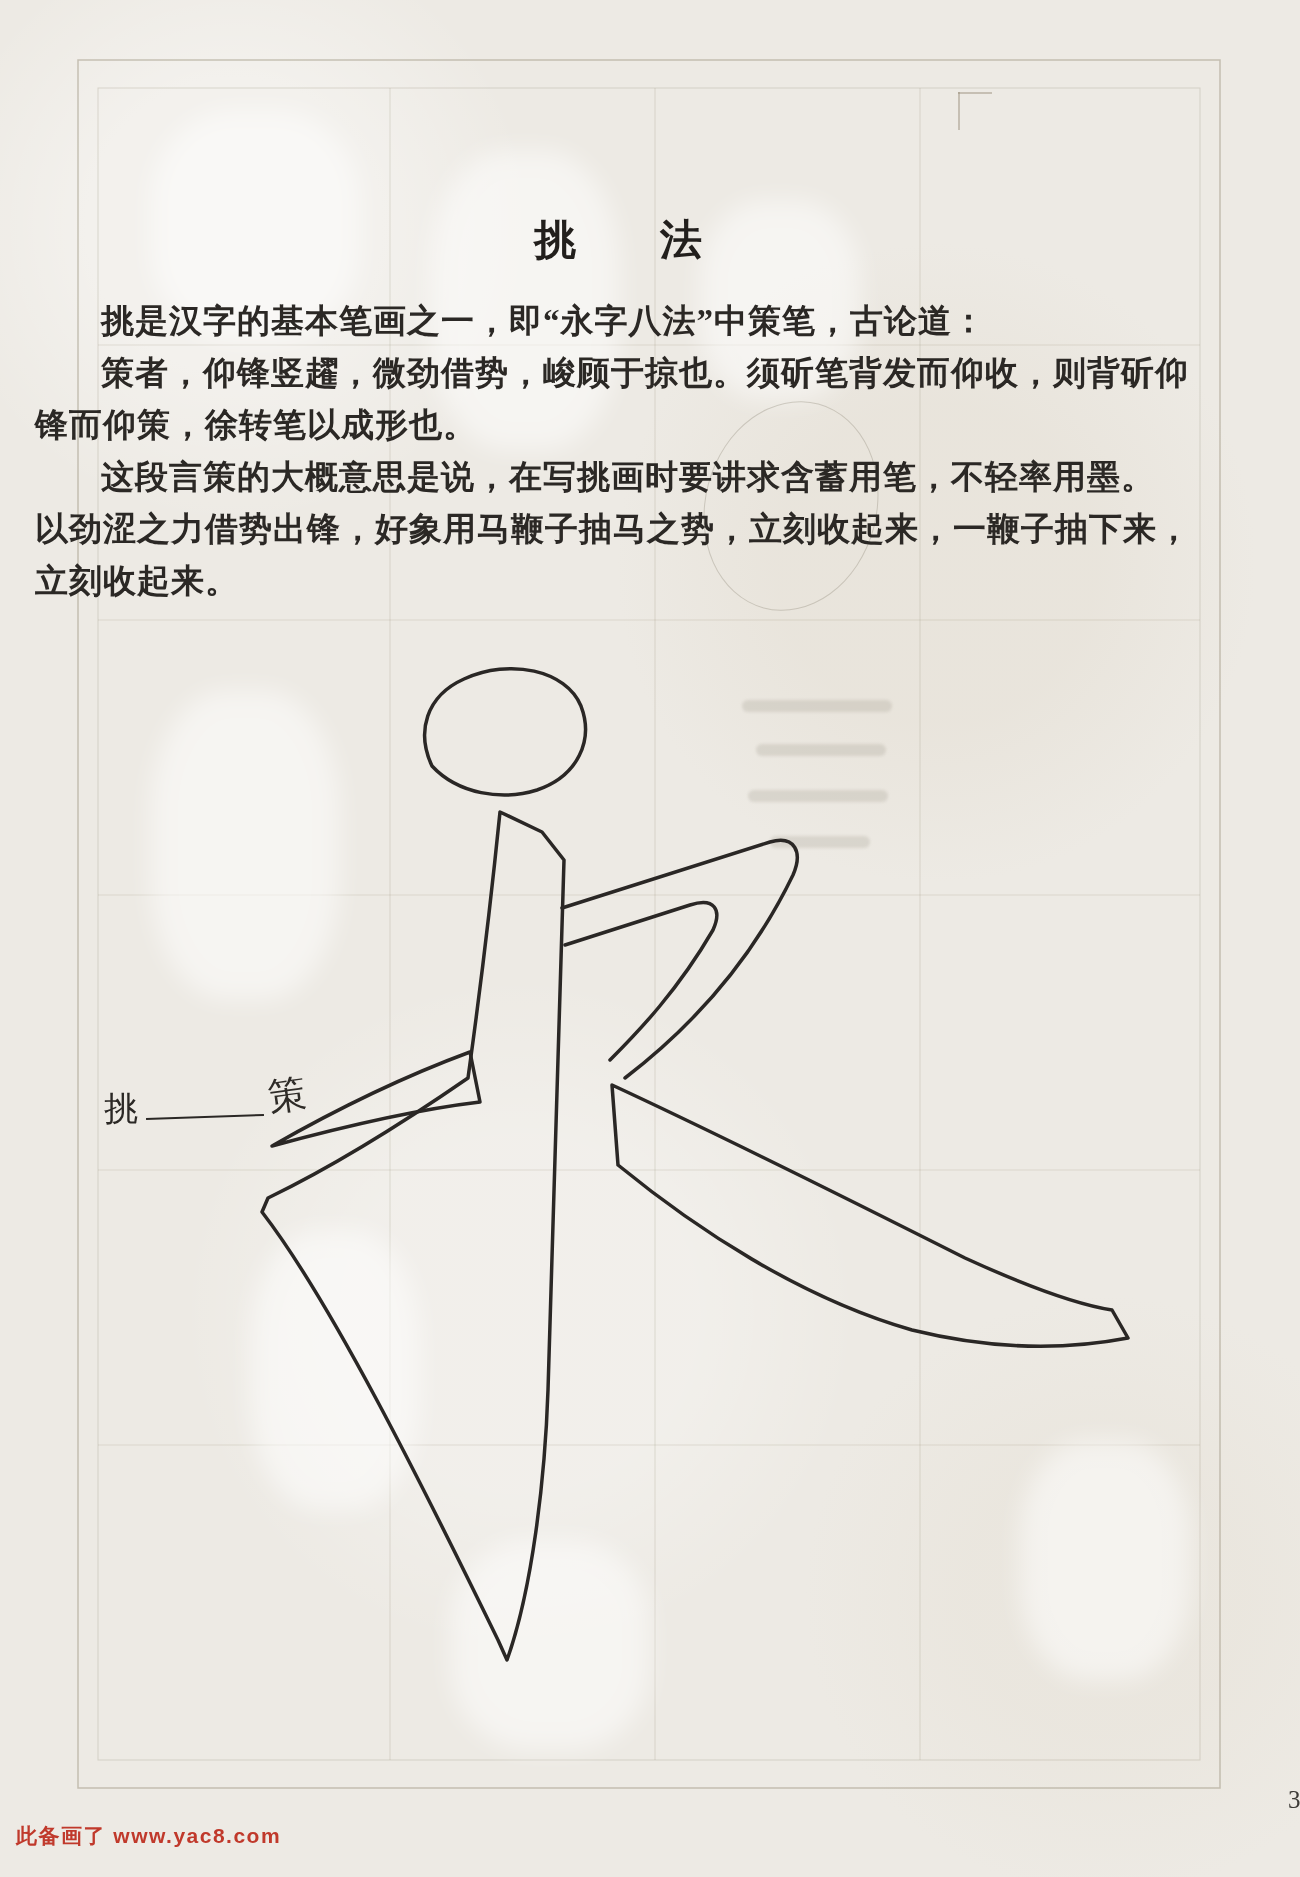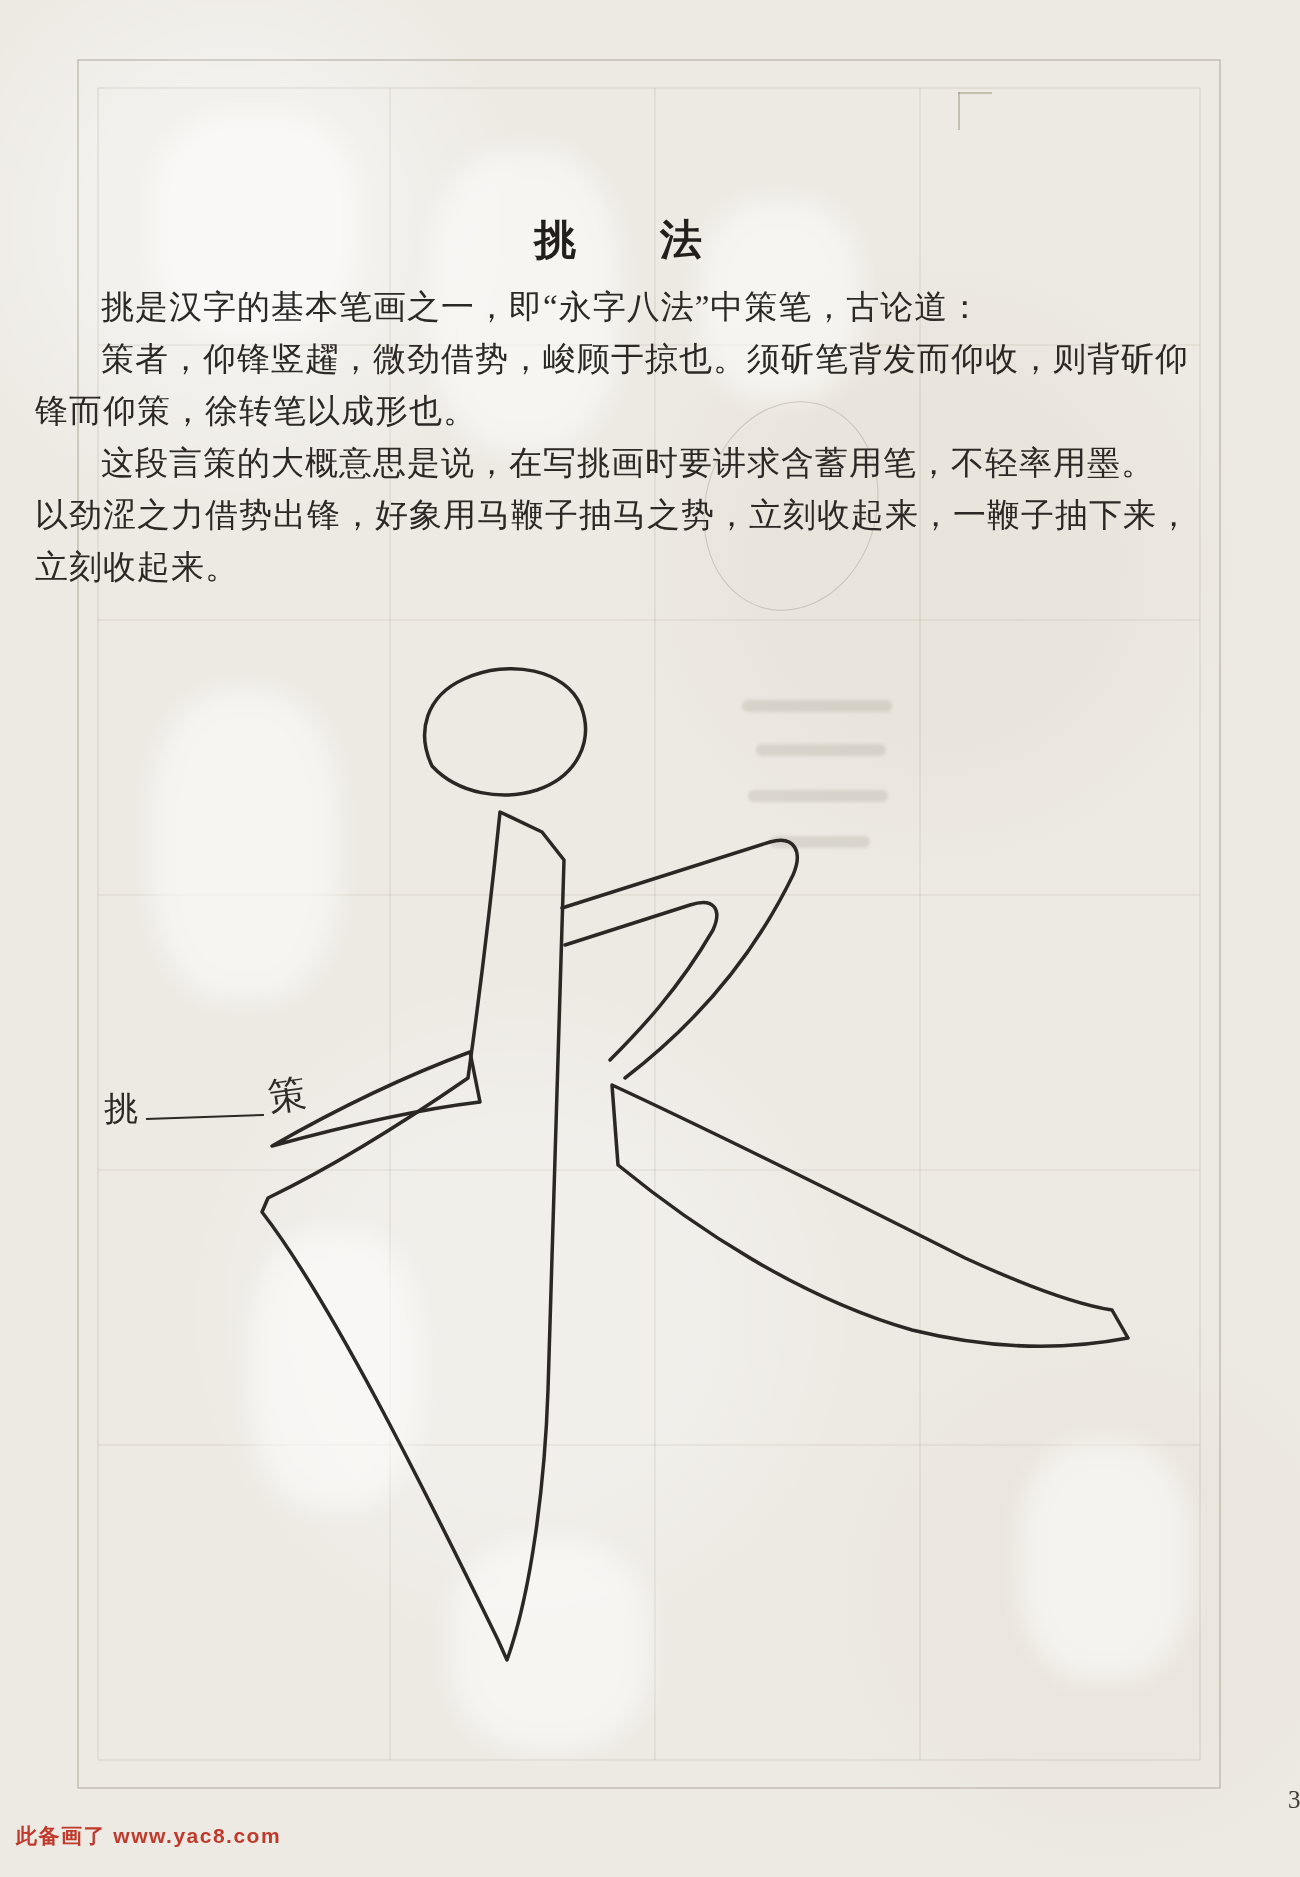--- a/index.html
+++ b/index.html
@@ -31,7 +31,7 @@
     font-size:42px;font-weight:700;letter-spacing:0;
     color:#221f1c;
   }
-  .body-text{position:absolute;left:35px;top:281px;width:1228px;}
+  .body-text{position:absolute;left:35px;top:295px;width:1228px;font-weight:bold;}
   .line{
     font-size:33px;line-height:52px;letter-spacing:1px;
     white-space:nowrap;color:#2b2825;

